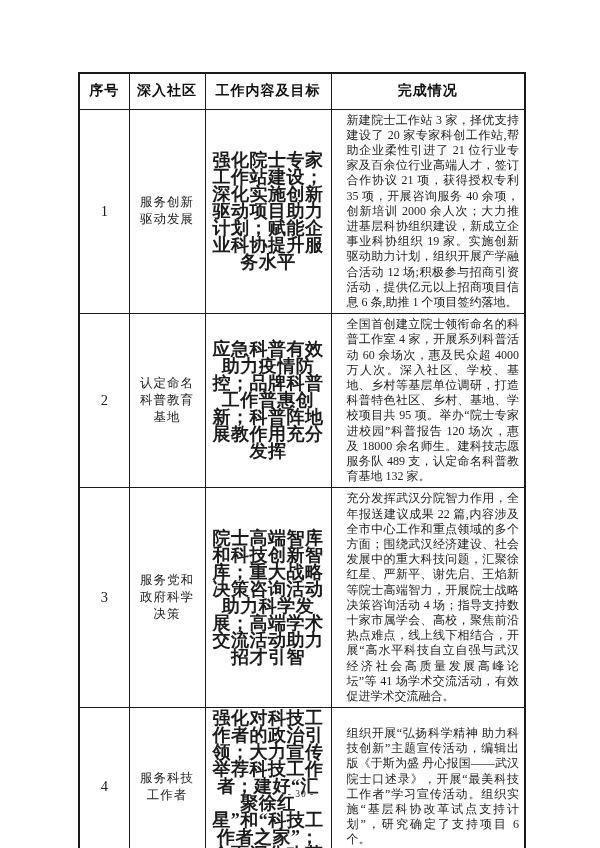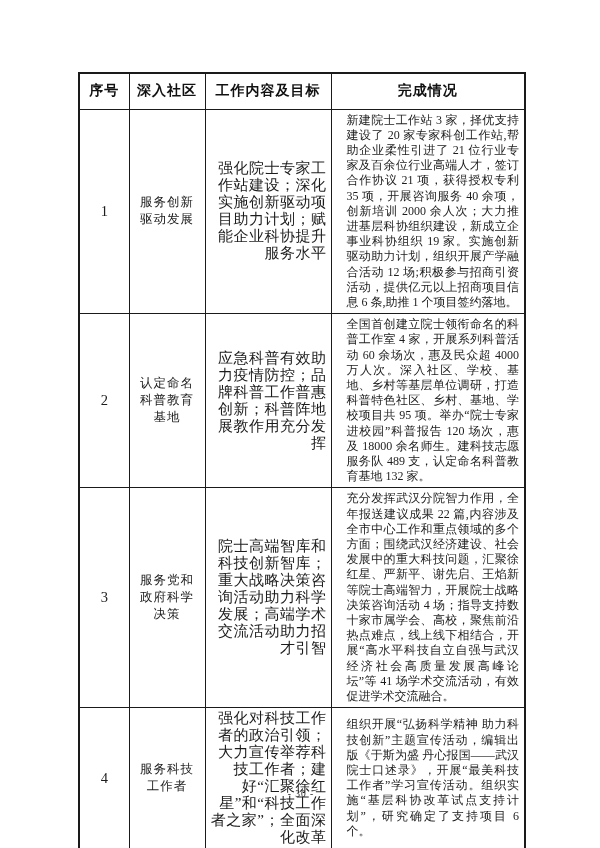--- a/index.html
+++ b/index.html
@@ -56,11 +56,12 @@
     padding: 2px 10px;
   }
   td.goal {
-    text-align: right;
-    font-size: 15px;
+    text-align: center;
+    font-size: 18px;
     line-height: 17px;
     letter-spacing: 0.5px;
     padding: 2px 4px;
+    font-weight: bold;
   }
   td.done {
     text-align: justify;

